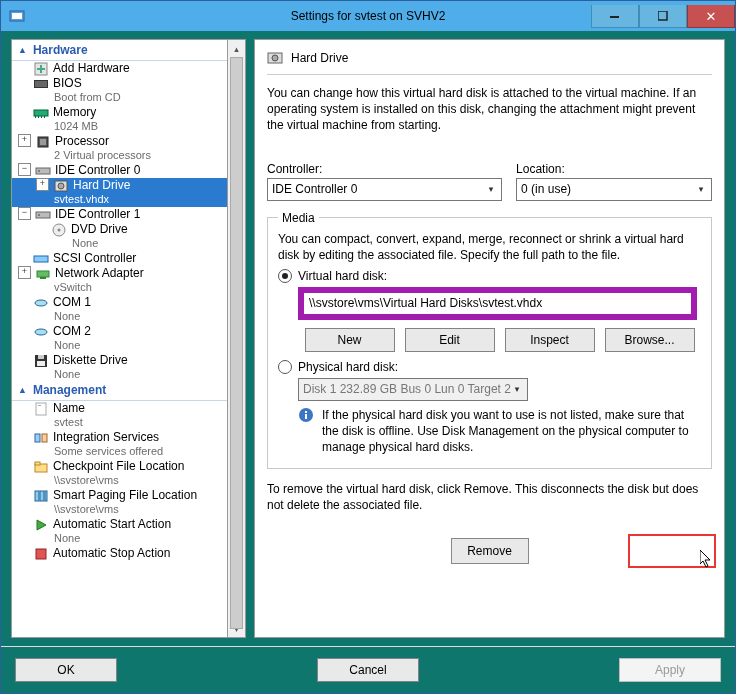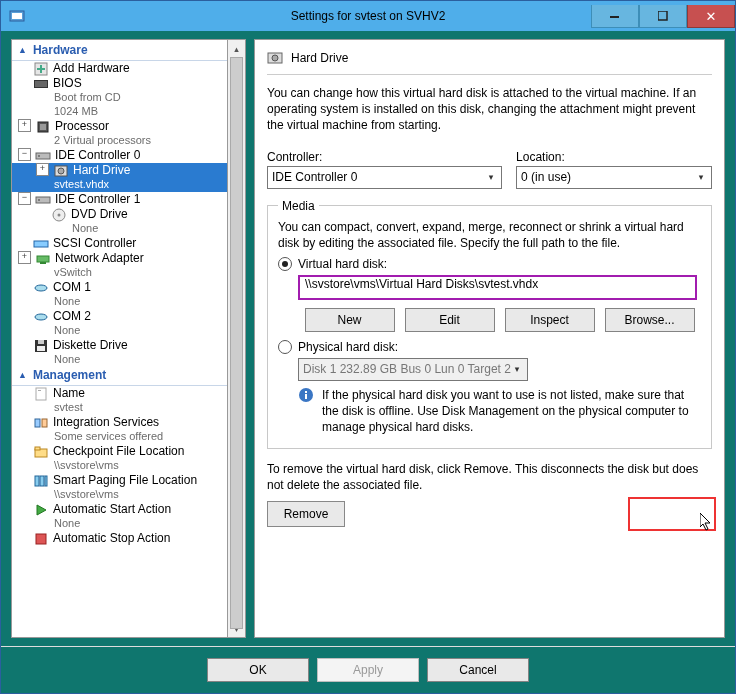--- a/index.html
+++ b/index.html
@@ -39,7 +39,7 @@
   .pane-hdr .ico{width:16px;height:16px;margin-right:8px}
   .pane-title{font-size:12px}
   .hr{height:1px;background:#ccc;margin:2px 0 10px 0}
-  .desc{font-size:12px;line-height:1.35;margin-bottom:16px}
+  .desc{font-size:12px;line-height:1.35;margin-bottom:28px}
   .field-row{display:flex;gap:14px;margin-bottom:10px}
   .field{display:flex;flex-direction:column;flex:1}
   .field label{margin-bottom:2px}

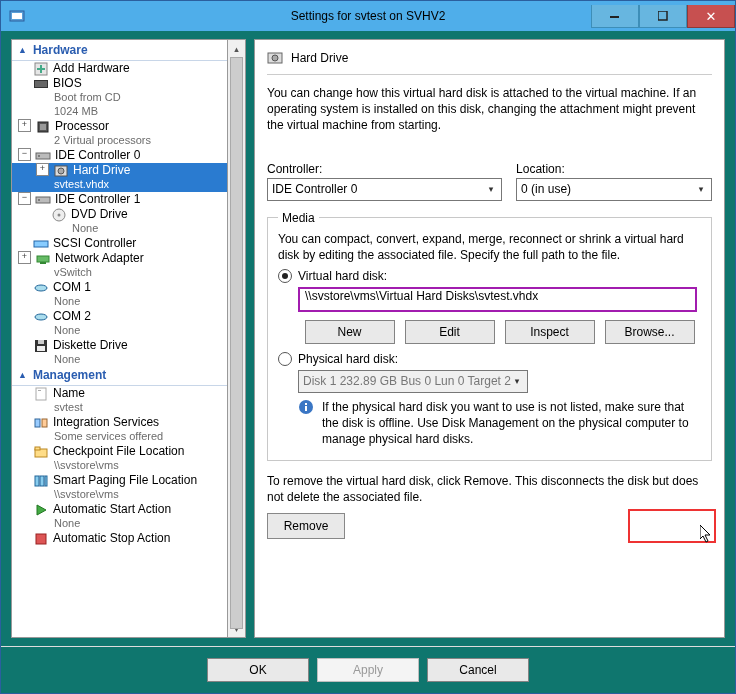--- a/index.html
+++ b/index.html
@@ -126,6 +126,19 @@
         </div>
         <div class="subrow0">Boot from CD</div>
 
+        <div class="row depth0">
+          <span class="exp blank"></span>
+          <span class="ico">
+                <svg width="16" height="16">
+                  <rect x="1" y="5" width="14" height="6" fill="#2a7" stroke="#063"></rect>
+                  <rect x="2" y="11" width="1" height="2" fill="#063"></rect>
+                  <rect x="5" y="11" width="1" height="2" fill="#063"></rect>
+                  <rect x="8" y="11" width="1" height="2" fill="#063"></rect>
+                  <rect x="11" y="11" width="1" height="2" fill="#063"></rect>
+                </svg>
+              </span>
+          <span class="lbl">Memory</span>
+        </div>
         <div class="subrow0">1024 MB</div>
 
         <div class="row depth0">

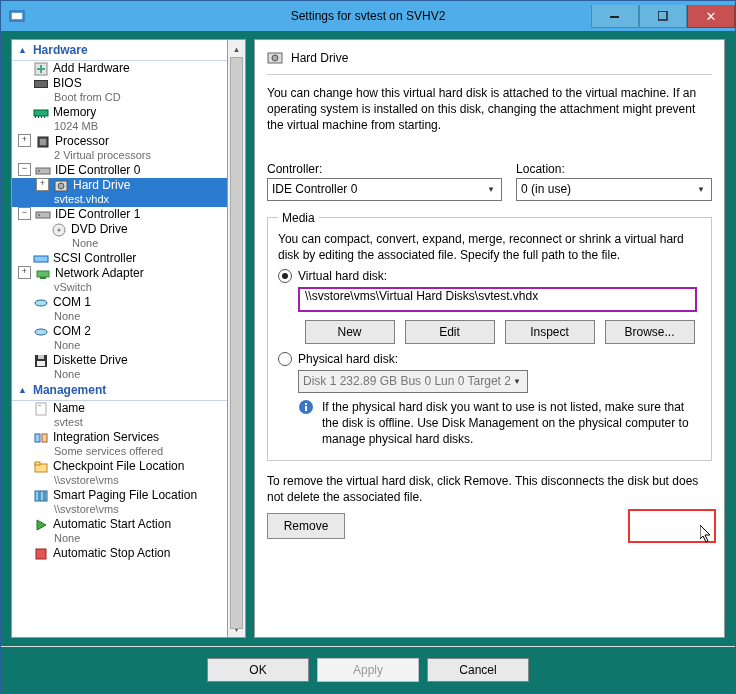--- a/index.html
+++ b/index.html
@@ -51,7 +51,7 @@
   .radio-row{display:flex;align-items:center;margin:6px 0 4px 0}
   .radio{width:12px;height:12px;border:1px solid #555;border-radius:50%;margin-right:6px;display:flex;align-items:center;justify-content:center}
   .radio .dot{width:6px;height:6px;background:#222;border-radius:50%}
-  .textbox{height:21px;border:2px solid #a21caf;background:#fff;padding:0 5px;display:flex;margin:2px 4px 8px 20px}
+  .textbox{height:21px;border:6px solid #a21caf;background:#fff;padding:0 5px;display:flex;align-items:center;margin:2px 4px 8px 20px}
   .btn-row{display:flex;gap:10px;justify-content:center;margin:0 0 8px 20px}
   .btn{min-width:72px;height:22px;border:1px solid #838383;background:#e9e9e9;display:flex;align-items:center;justify-content:center;padding:0 8px}
   .btn.disabled{color:#9a9a9a;border-color:#bdbdbd;background:#f4f4f4}

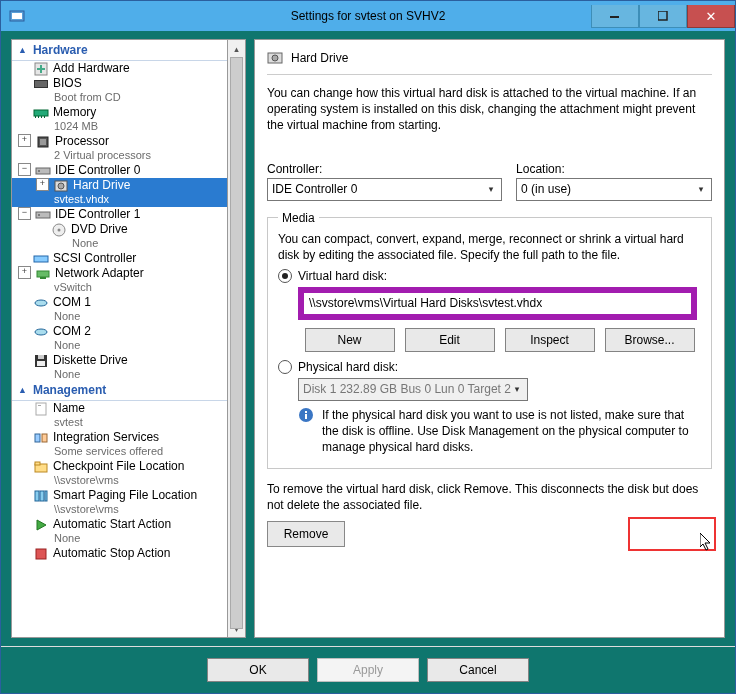--- a/index.html
+++ b/index.html
@@ -57,7 +57,7 @@
   .btn.disabled{color:#9a9a9a;border-color:#bdbdbd;background:#f4f4f4}
   .info-row{display:flex;gap:8px;margin:6px 0 0 20px}
   .info-icon{width:16px;height:16px;flex:none}
-  .remove-area{display:flex;justify-content:flex-start;margin-top:8px}
+  .remove-area{display:flex;justify-content:center;margin-top:25px}
   .remove-btn{min-width:76px;height:24px;border:1px solid #888;background:#e9e9e9;display:flex;align-items:center;justify-content:center;position:relative}
   .remove-highlight{position:absolute;border:2px solid #e33;pointer-events:none}
   .cursor{position:absolute;width:14px;height:20px}

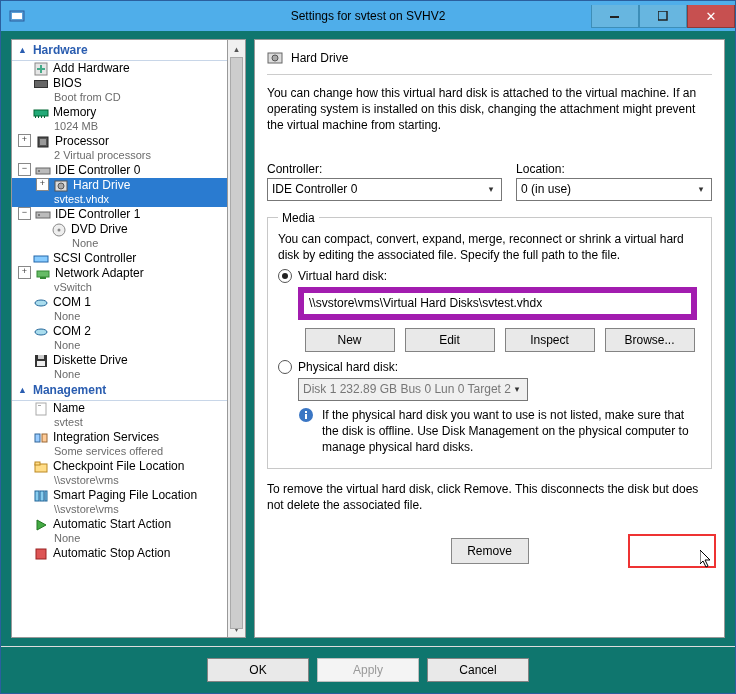--- a/index.html
+++ b/index.html
@@ -61,7 +61,7 @@
   .remove-btn{min-width:76px;height:24px;border:1px solid #888;background:#e9e9e9;display:flex;align-items:center;justify-content:center;position:relative}
   .remove-highlight{position:absolute;border:2px solid #e33;pointer-events:none}
   .cursor{position:absolute;width:14px;height:20px}
-  .footer{height:46px;border-top:1px solid #ddd;display:flex;align-items:center;justify-content:center;gap:8px;padding:0 14px;margin:8px -10px 0 -10px}
+  .footer{height:46px;border-top:1px solid #ddd;display:flex;align-items:center;justify-content:space-between;gap:8px;padding:0 14px;margin:8px -10px 0 -10px}
   .footer .btn{min-width:84px}
   svg{display:block}
 </style>

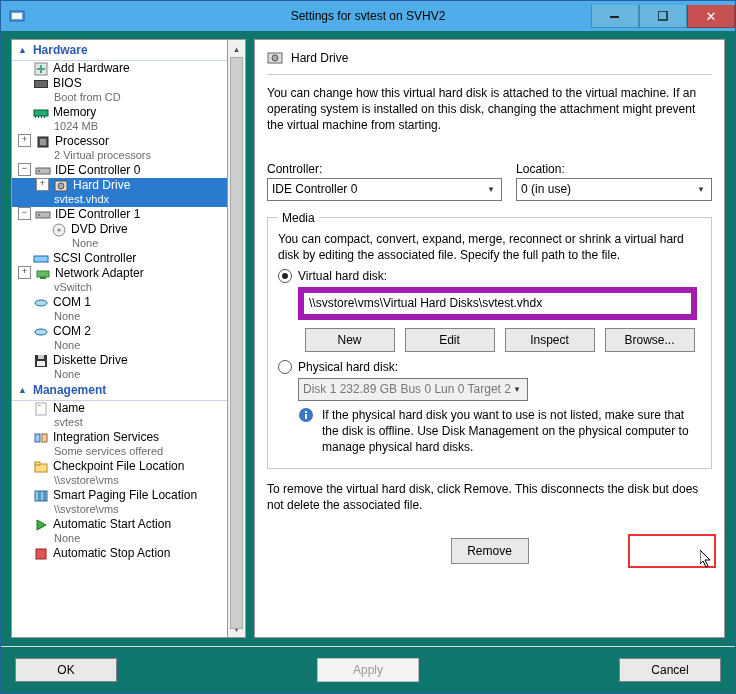--- a/index.html
+++ b/index.html
@@ -431,8 +431,8 @@
 
     <div class="footer">
       <div class="btn">OK</div>
+      <div class="btn">Cancel</div>
       <div class="btn disabled">Apply</div>
-      <div class="btn">Cancel</div>
     </div>
   </div>
 </div>

